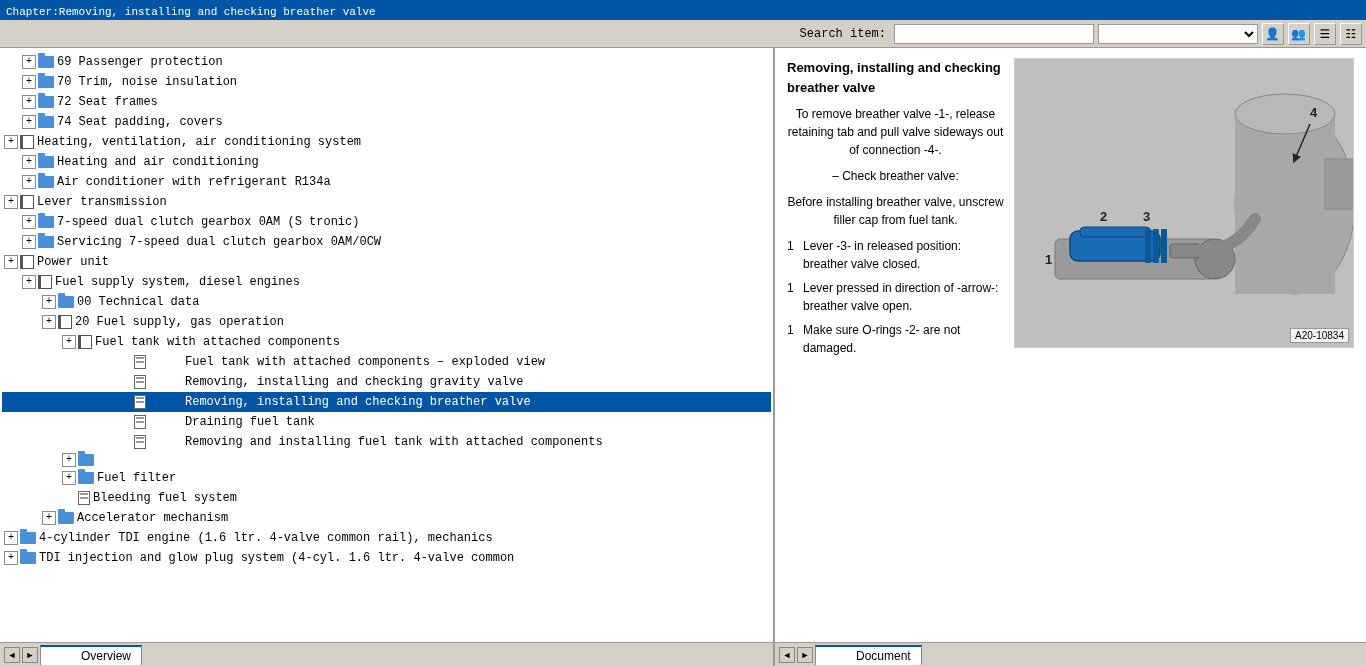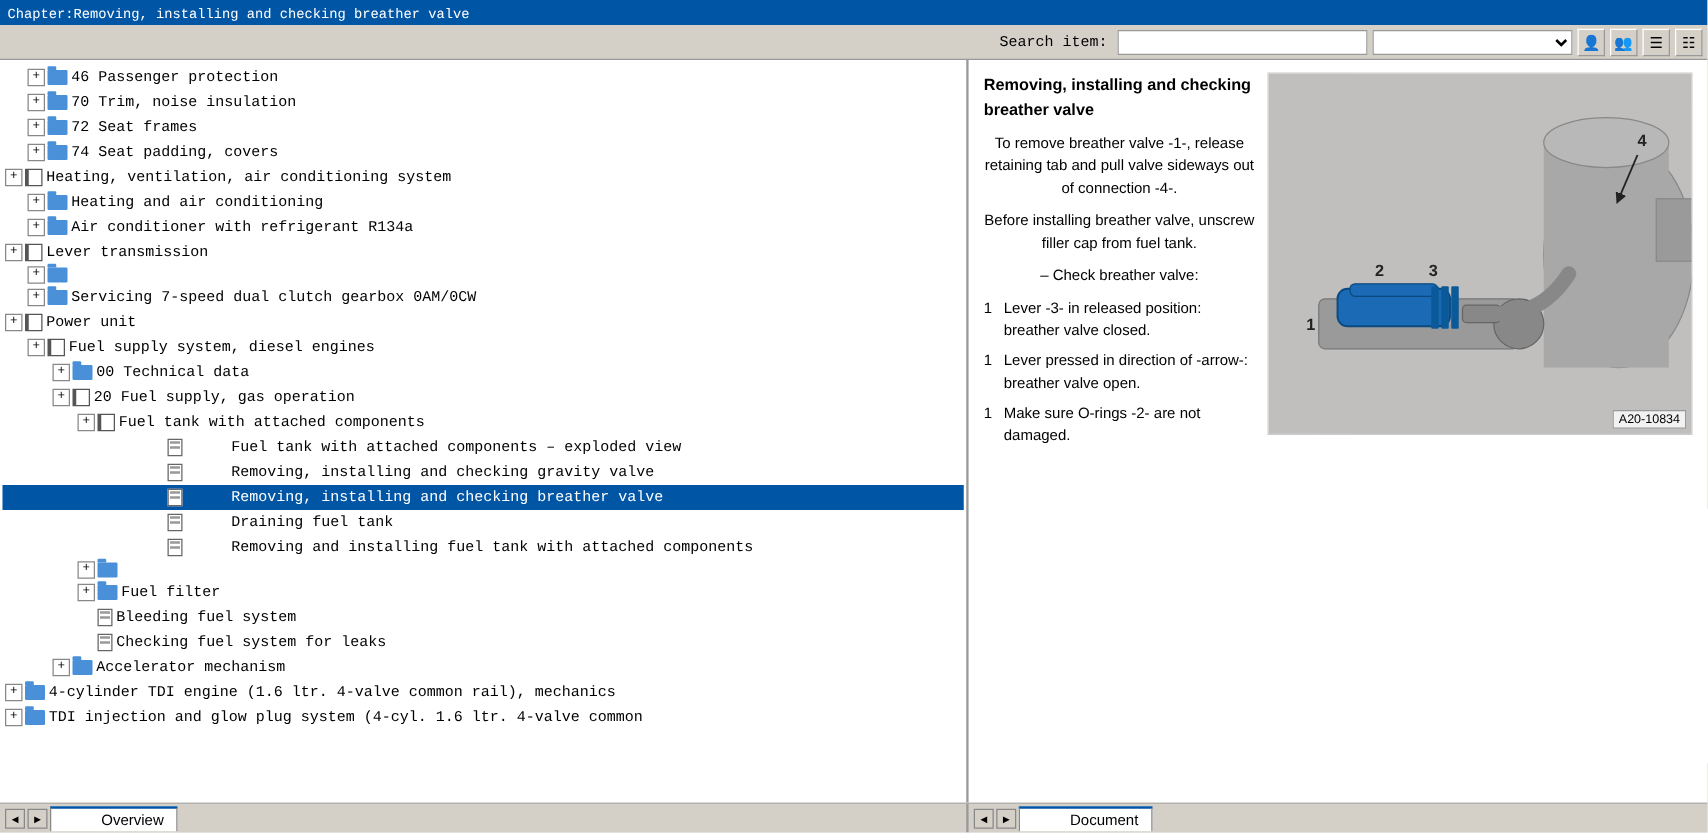--- a/index.html
+++ b/index.html
@@ -356,7 +356,7 @@
     <div class="tree-item indent-1">
           <span class="expand-icon">+</span>
           <span class="folder-icon"></span>
-          <span>46  Passenger protection</span>
+          <span>69  Passenger protection</span>
         </div>
         <div class="tree-item indent-1">
           <span class="expand-icon">+</span>

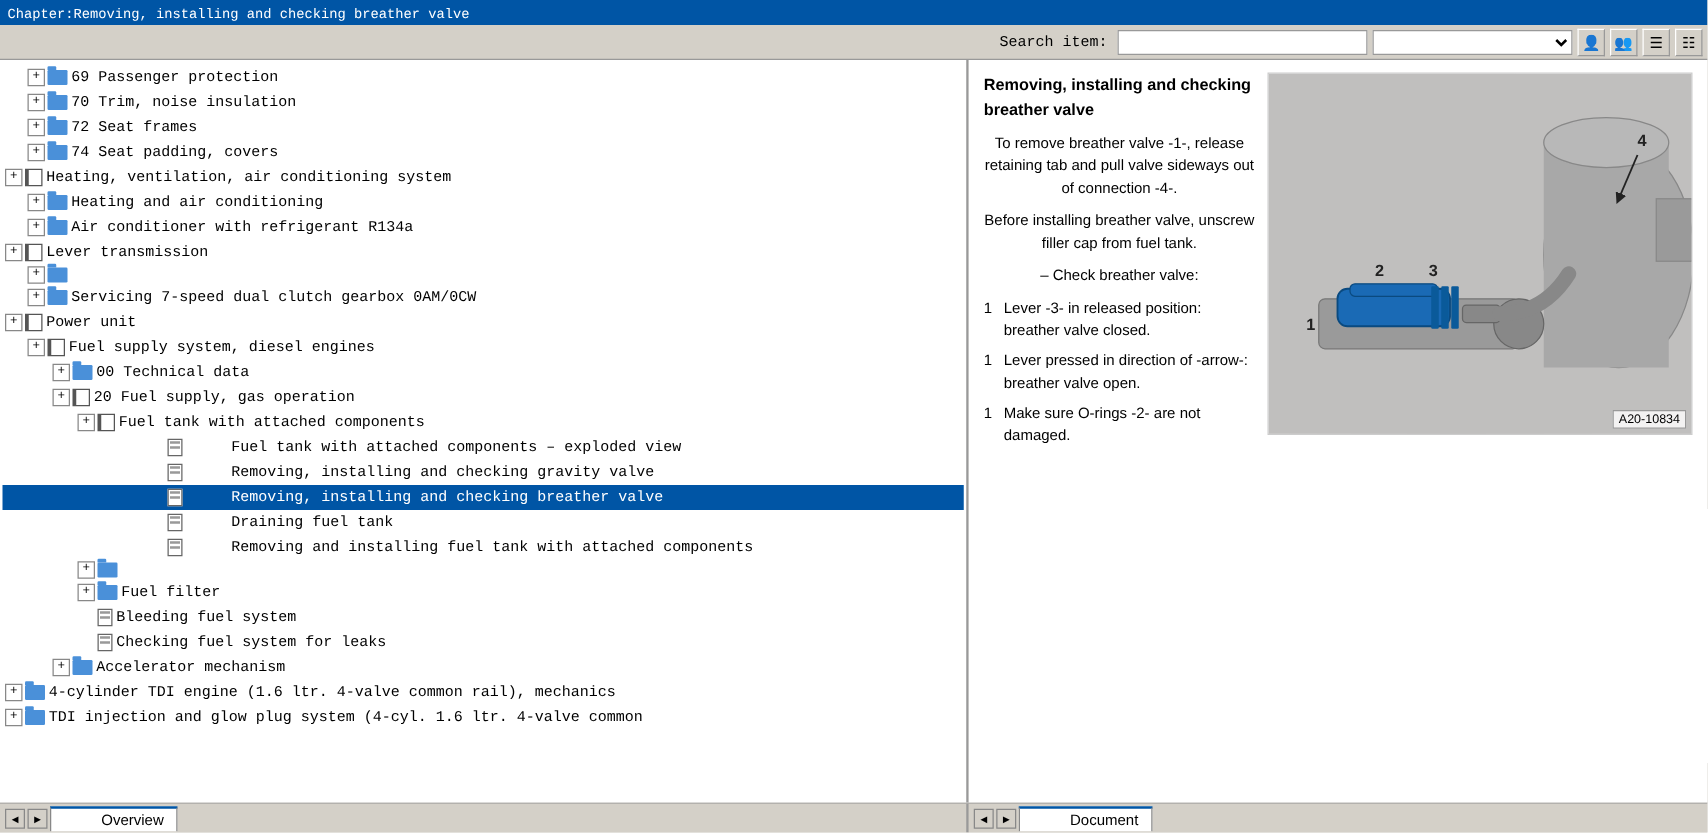--- a/index.html
+++ b/index.html
@@ -496,8 +496,8 @@
           <div class="doc-title">Removing, installing and checking breather valve</div>
           <div id="doc-paragraphs">
               <div class="doc-para">To remove breather valve -1-, release retaining tab and pull valve sideways out of connection -4-.</div>
+              <div class="doc-para">– Check breather valve:</div>
               <div class="doc-para">Before installing breather valve, unscrew filler cap from fuel tank.</div>
-              <div class="doc-para">– Check breather valve:</div>
               <div class="doc-para-numbered">
                 <span class="num">1</span>
                 <span>Lever -3- in released position: breather valve closed.</span>

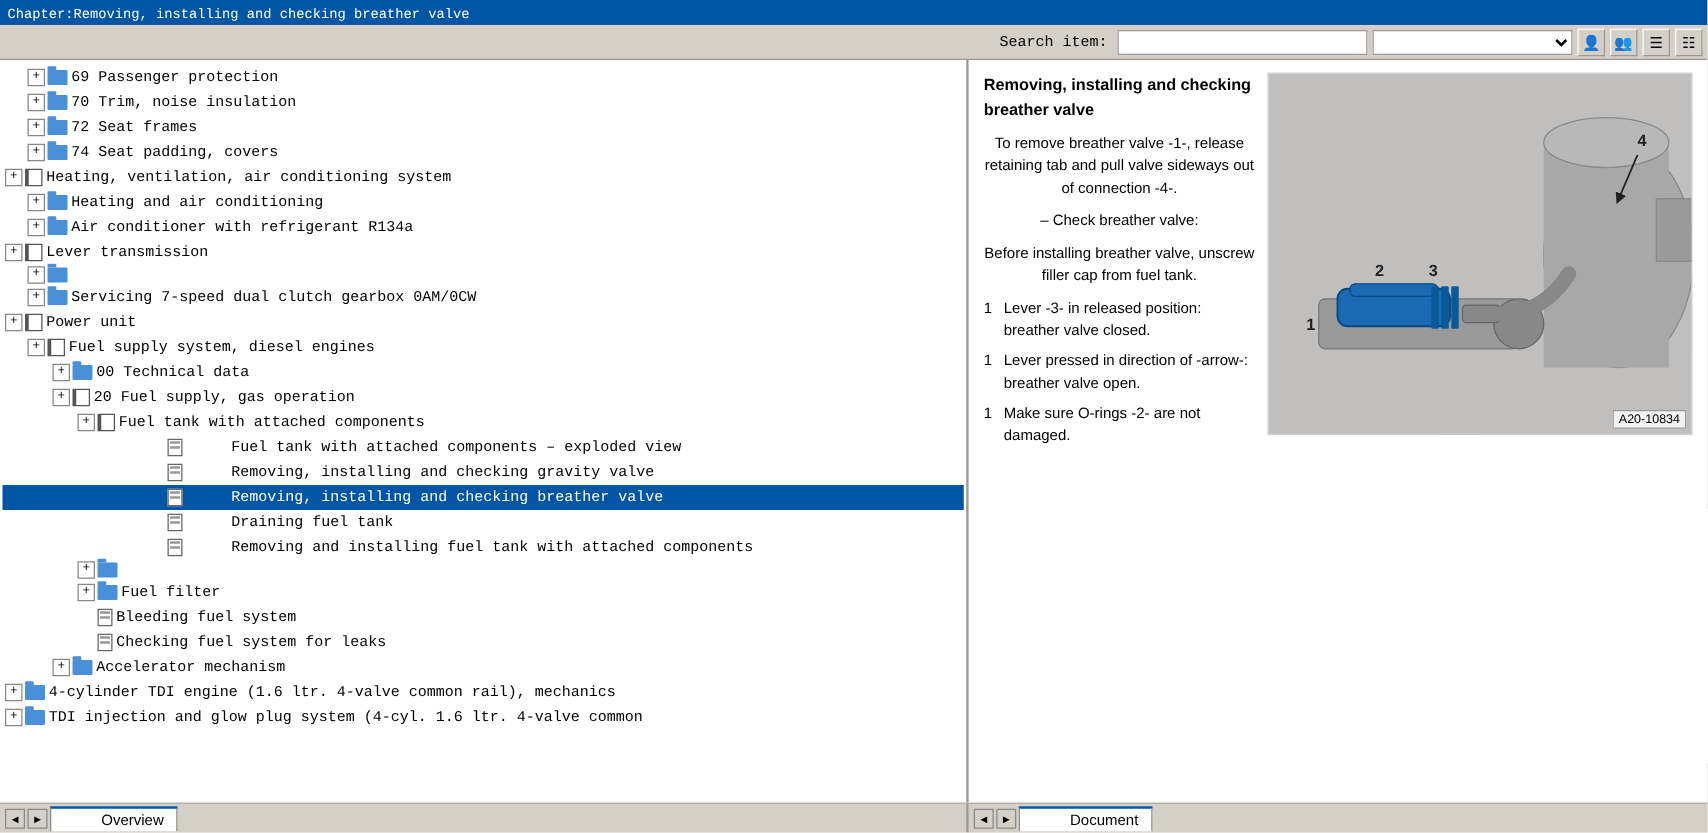--- a/index.html
+++ b/index.html
@@ -396,6 +396,7 @@
         <div class="tree-item indent-1">
           <span class="expand-icon">+</span>
           <span class="folder-icon"></span>
+          <span>7-speed dual clutch gearbox 0AM (S tronic)</span>
         </div>
         <div class="tree-item indent-1">
           <span class="expand-icon">+</span>

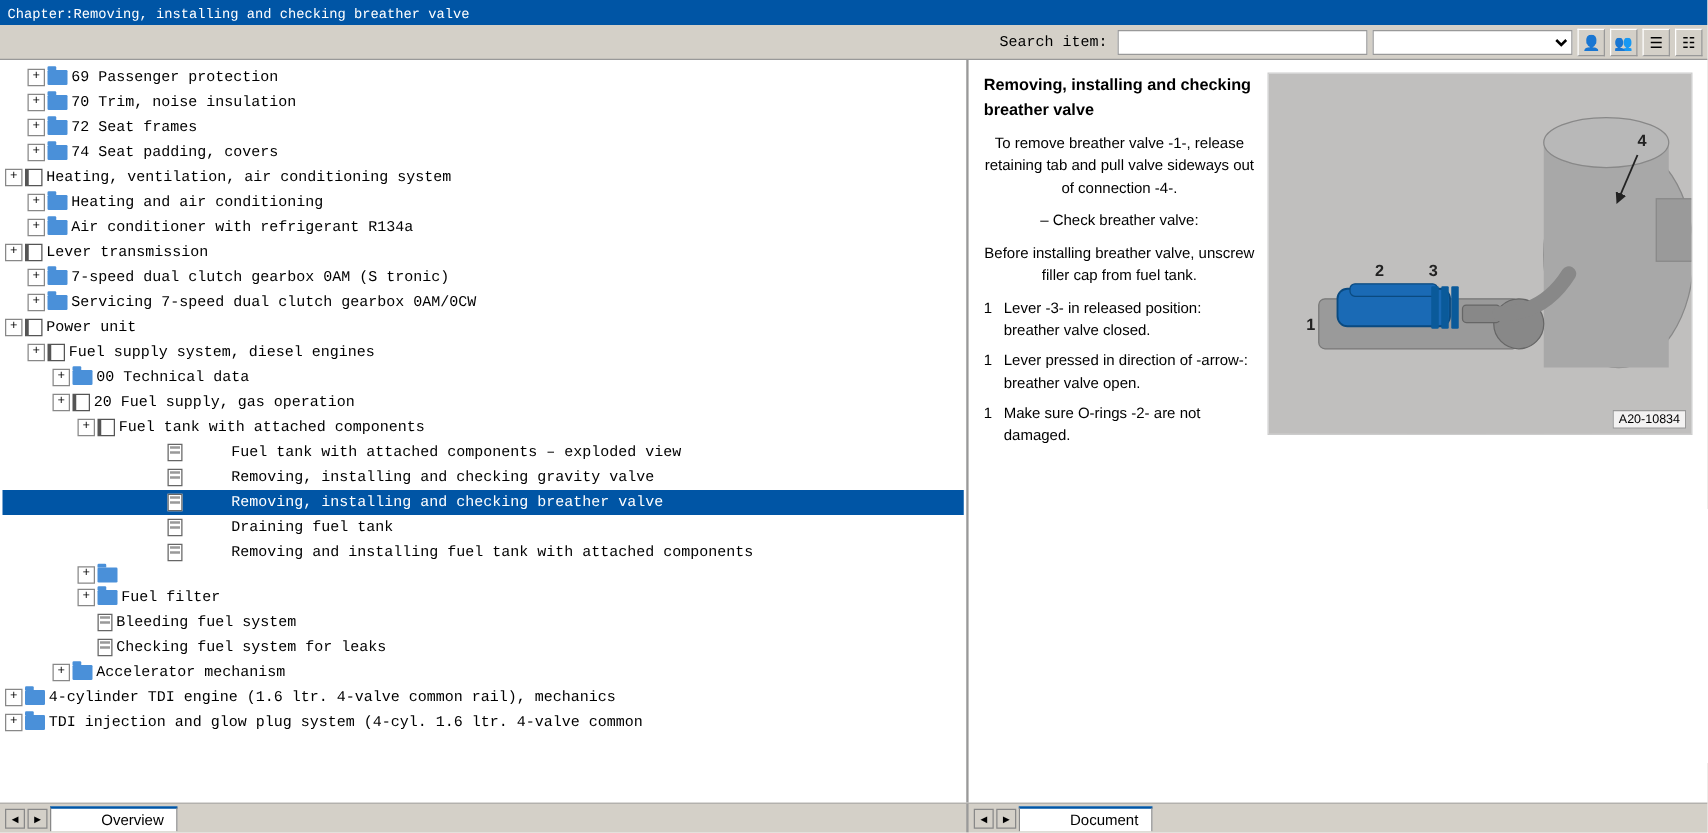--- a/index.html
+++ b/index.html
@@ -466,11 +466,6 @@
           <span style="display: inline-block; width: 16px;"></span>
           <span class="doc-icon"></span>
           <span>Bleeding fuel system</span>
-        </div>
-        <div class="tree-item indent-3">
-          <span style="display: inline-block; width: 16px;"></span>
-          <span class="doc-icon"></span>
-          <span>Checking fuel system for leaks</span>
         </div>
         <div class="tree-item indent-2">
           <span class="expand-icon">+</span>

